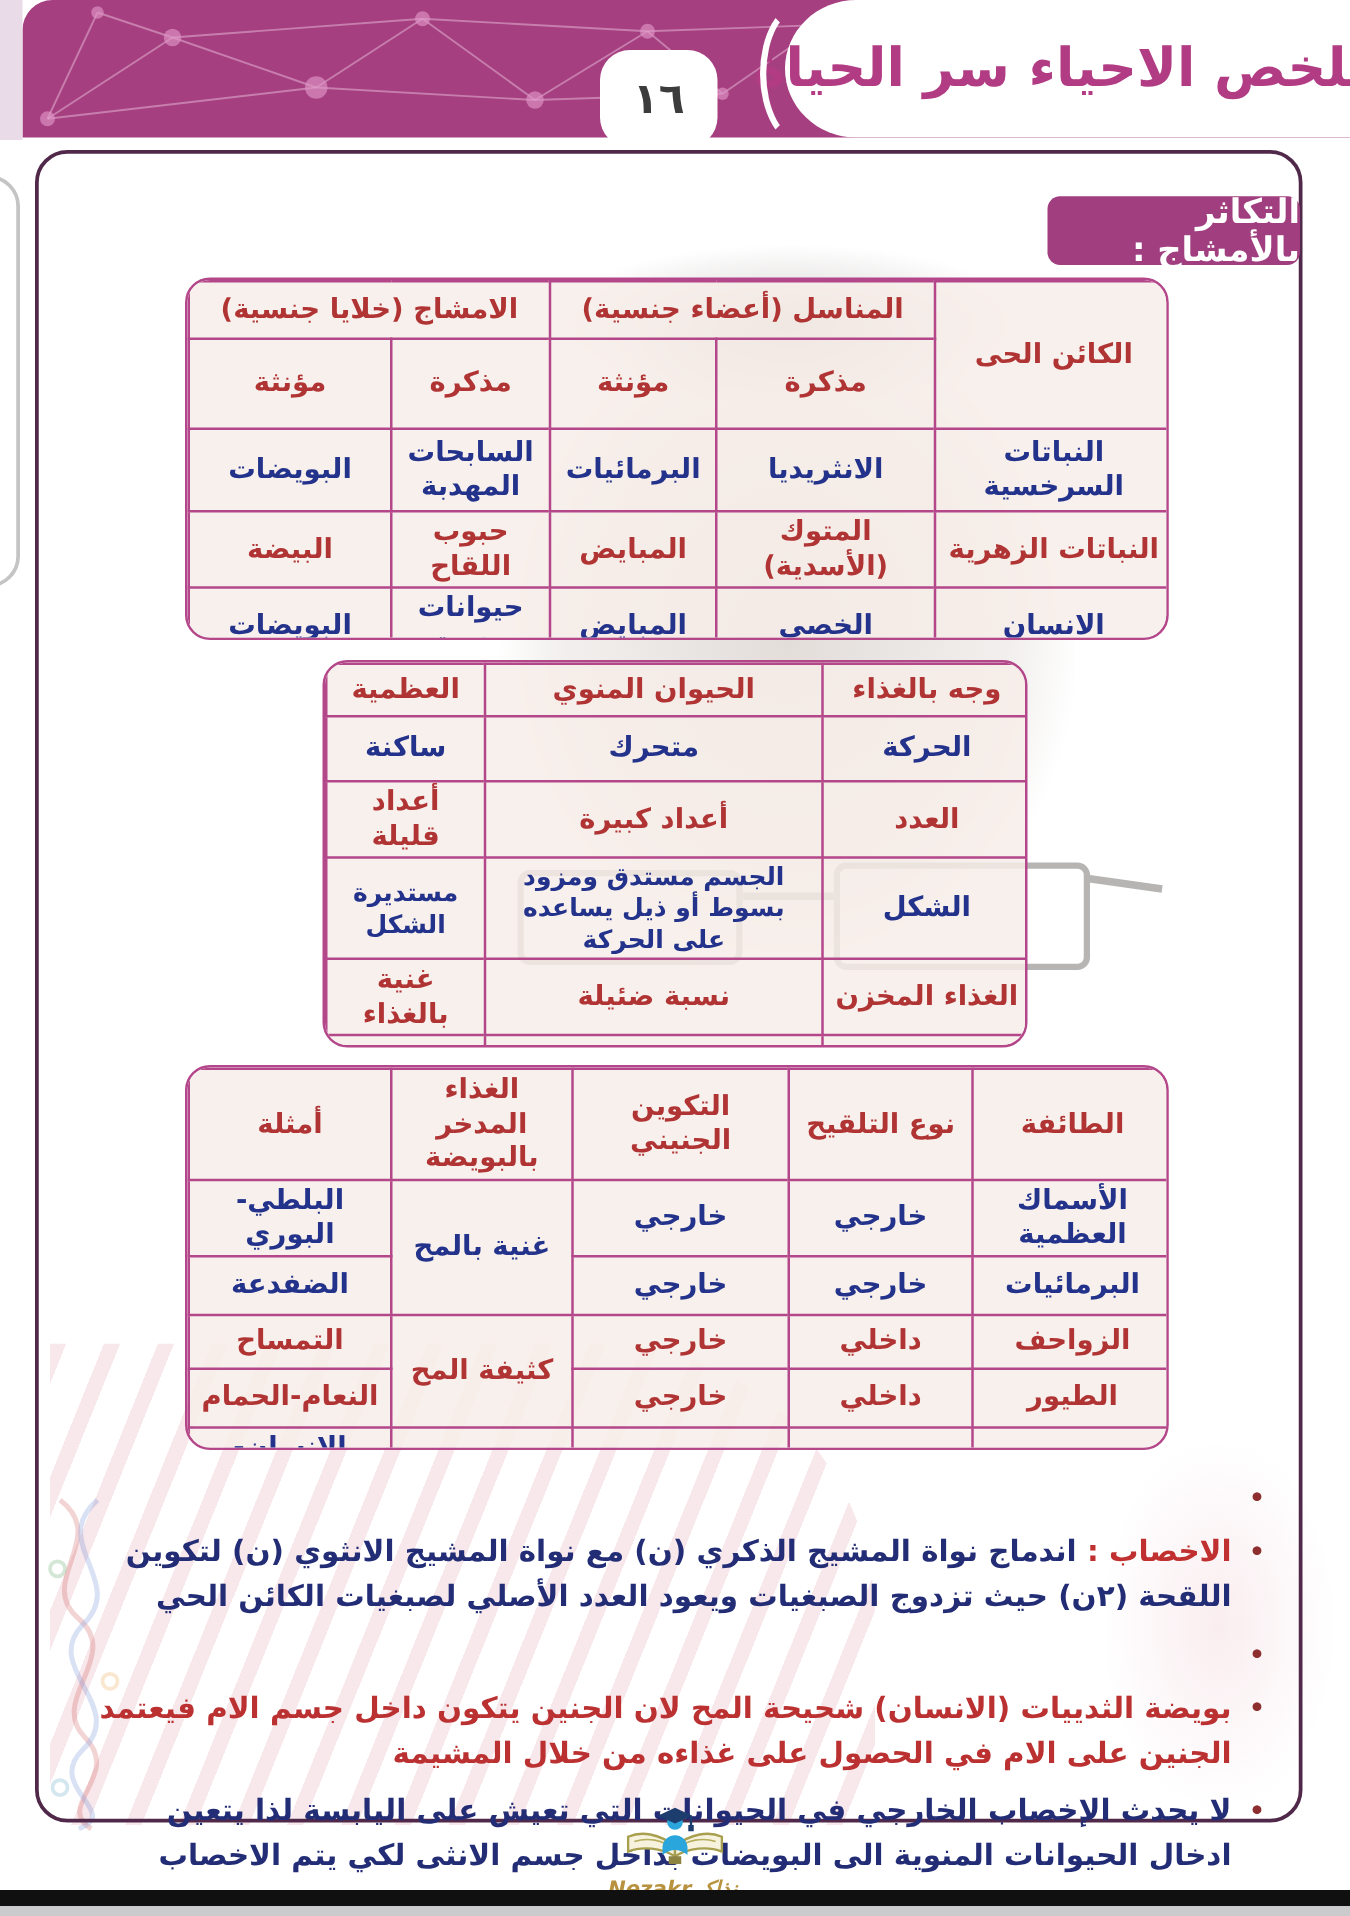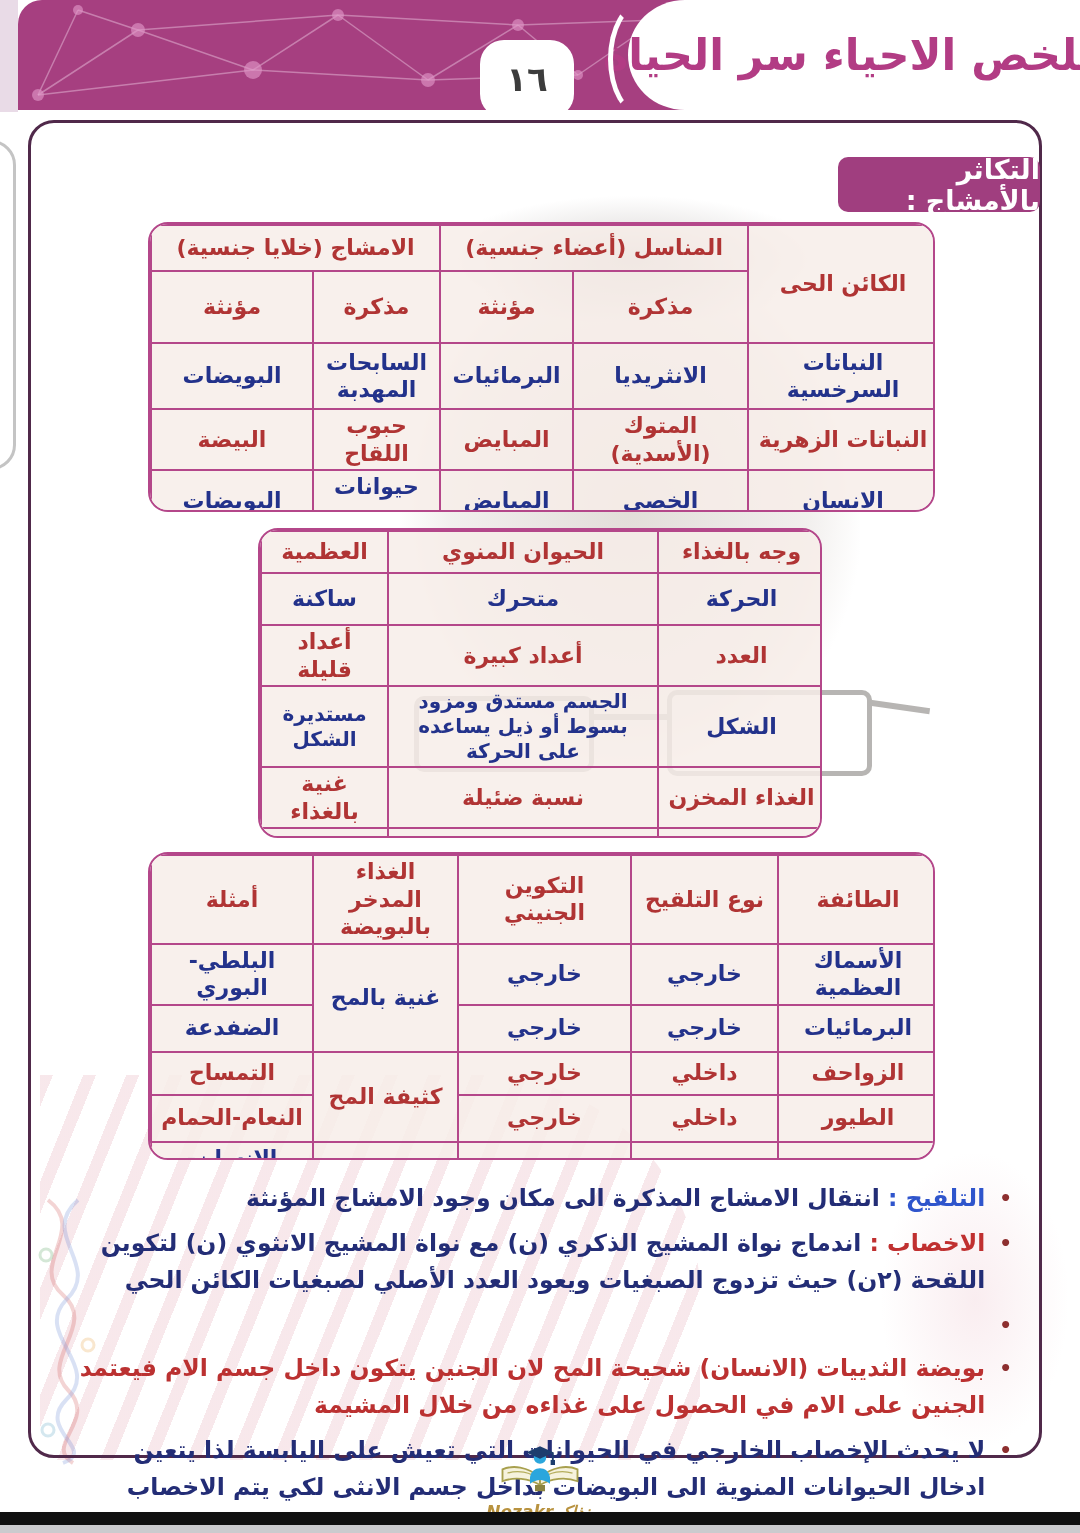--- a/index.html
+++ b/index.html
@@ -304,8 +304,6 @@
 <div class="notes">
   <div class="note">
     <span class="dot">•</span>
-    <span><span class="term-blue">التلقيح :</span>
-    <span class="txt-navy">انتقال الامشاج المذكرة الى مكان وجود الامشاج المؤنثة</span></span>
   </div>
   <div class="note">
     <span class="dot">•</span>

